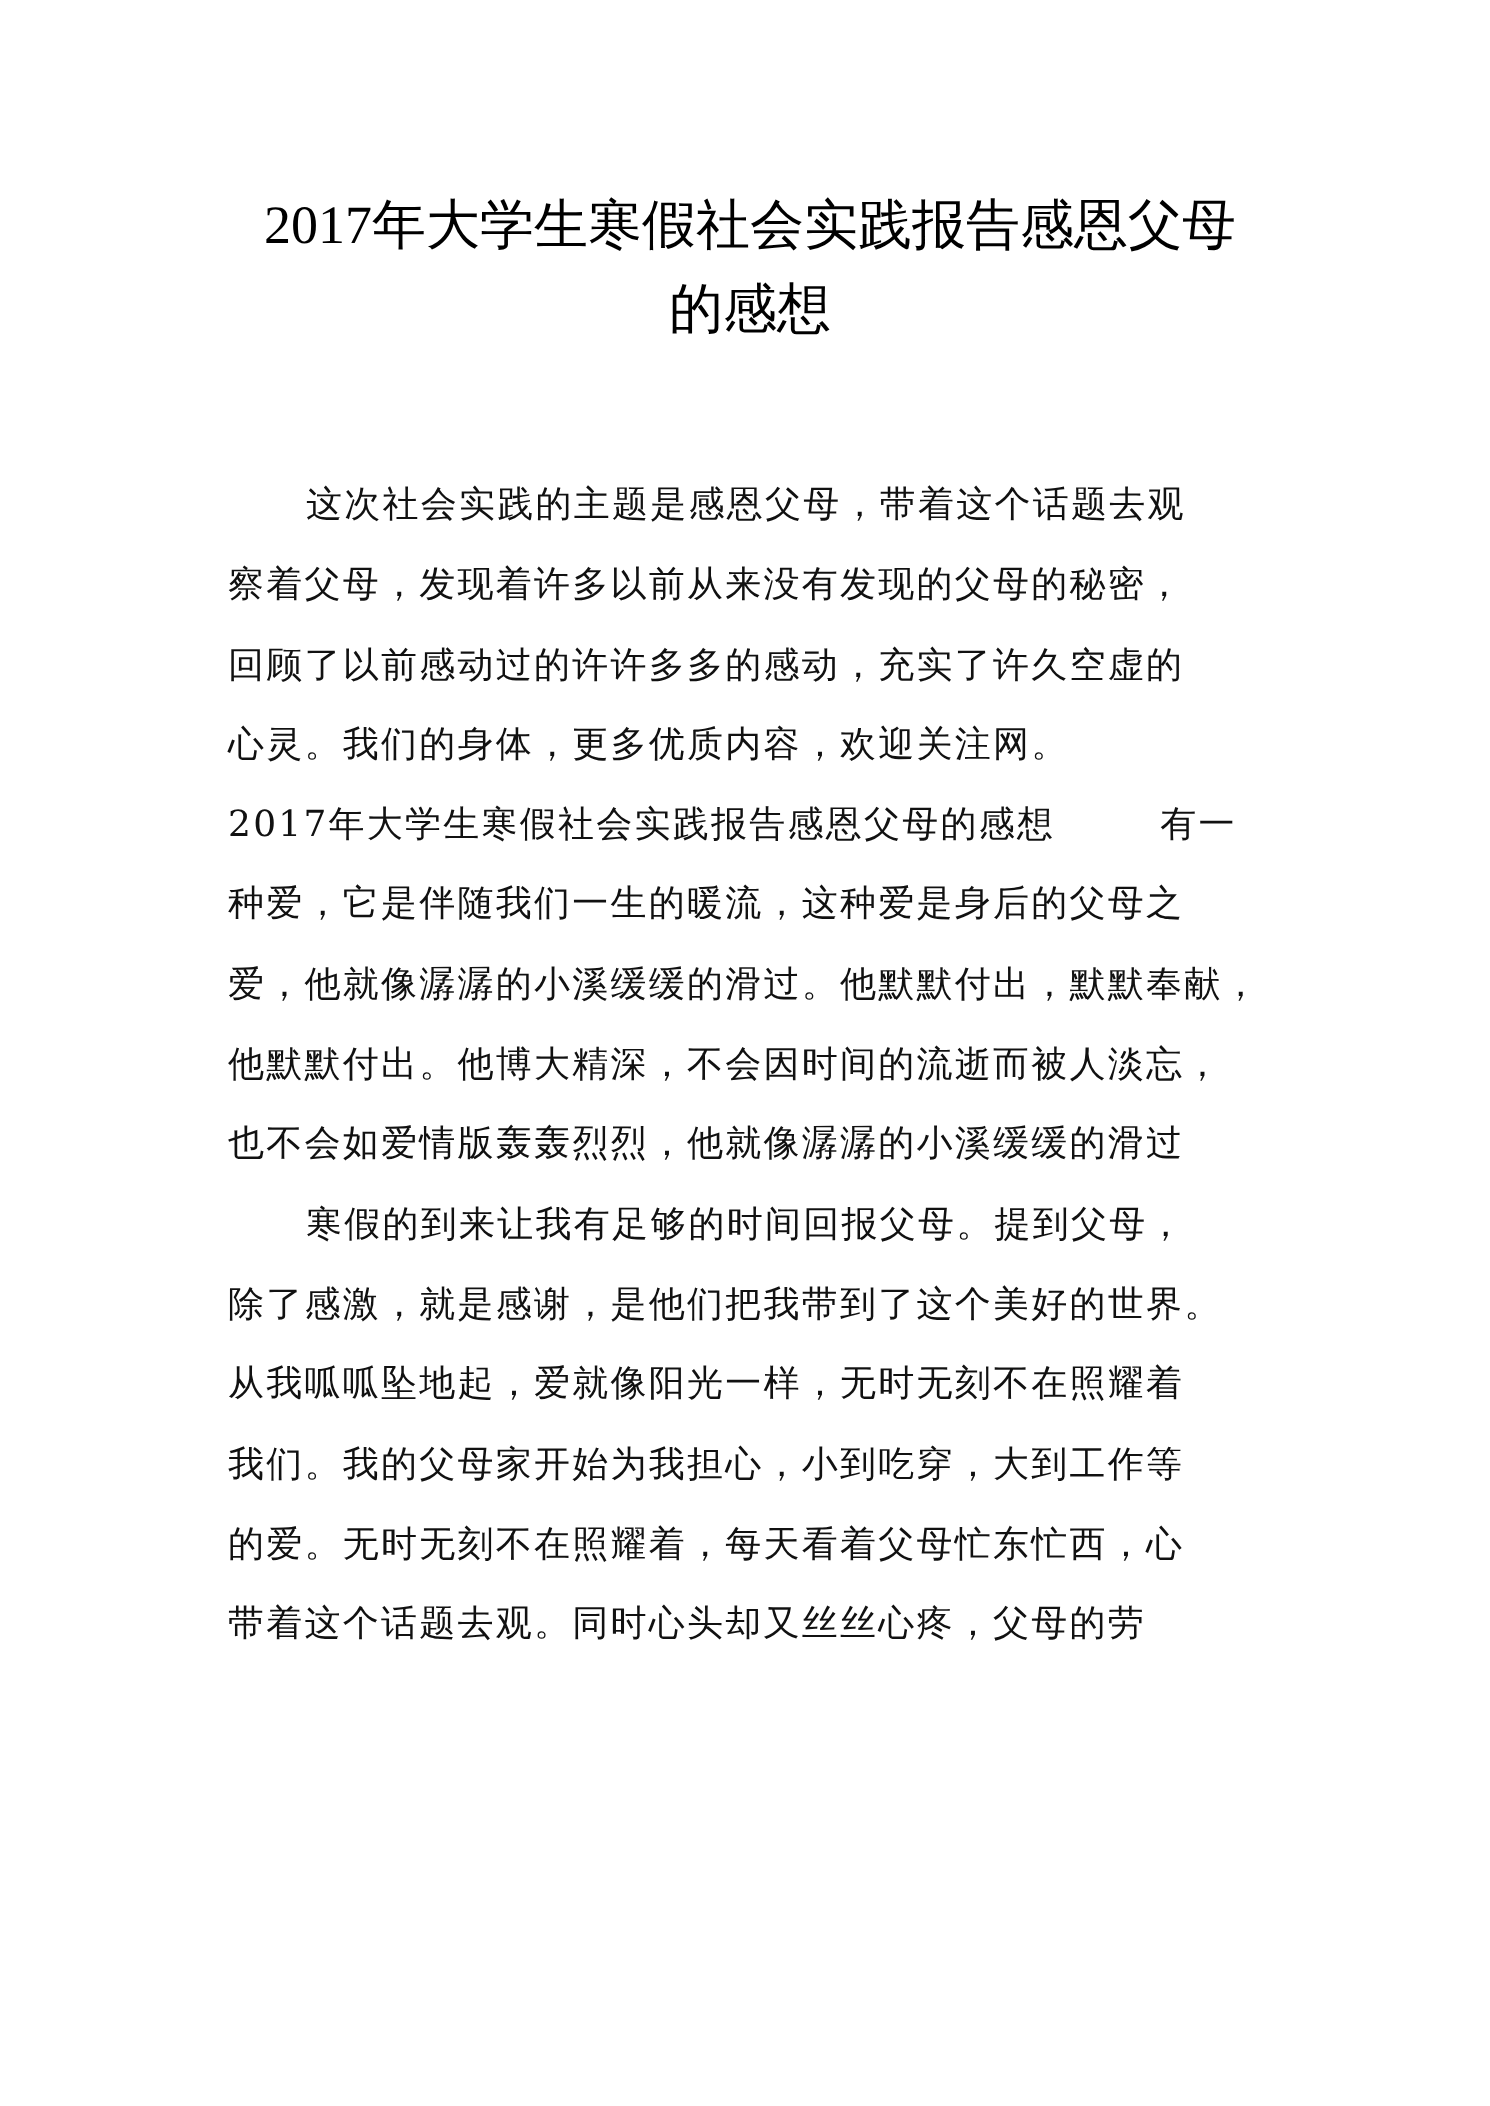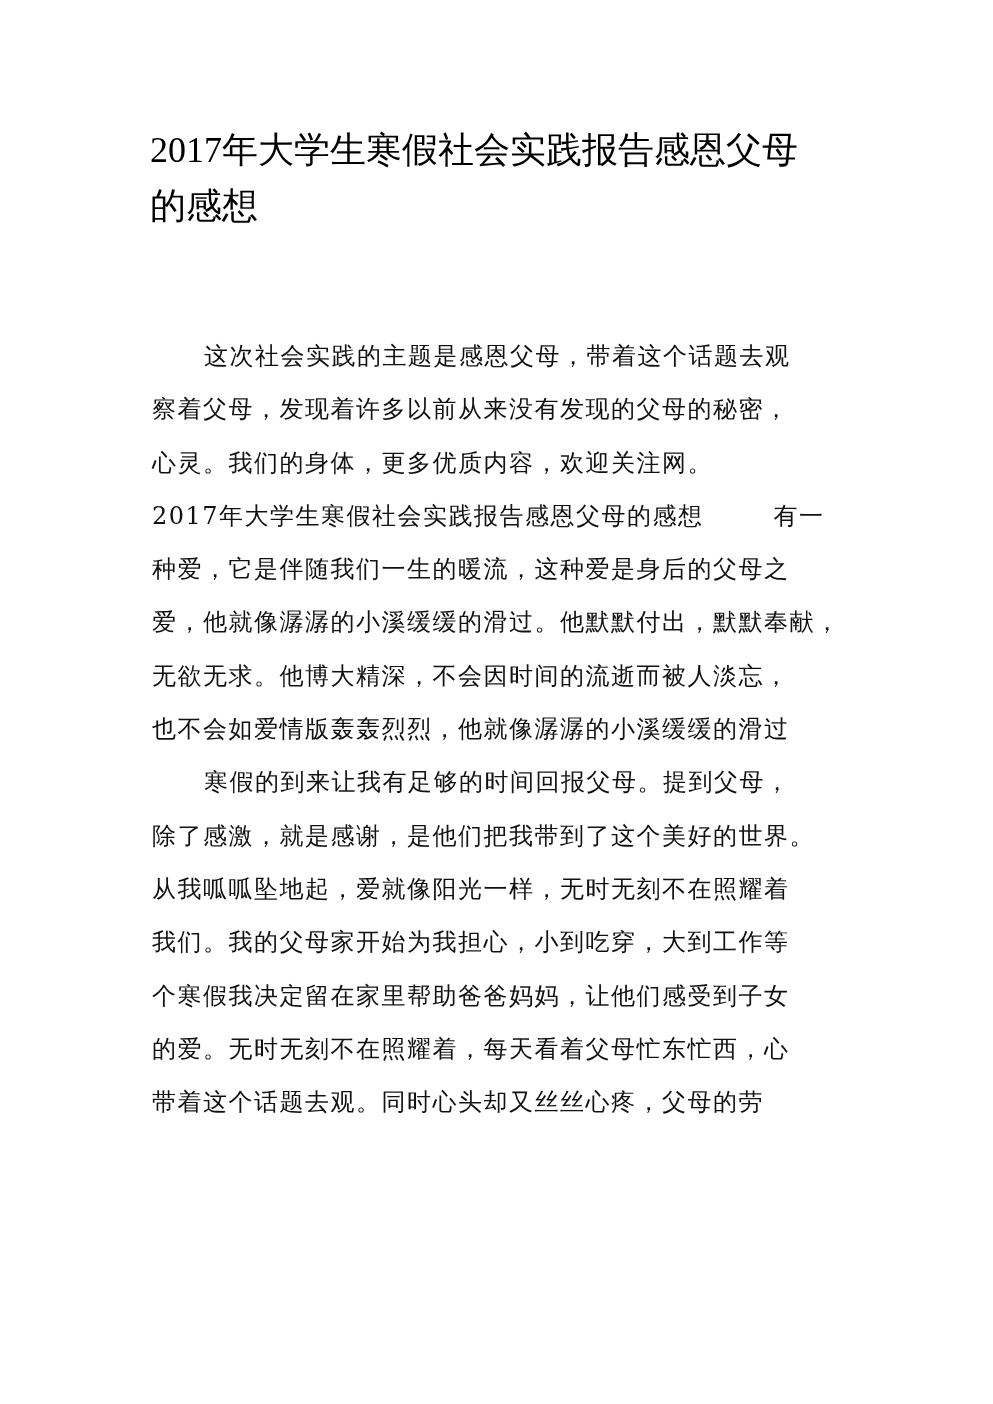--- a/index.html
+++ b/index.html
@@ -28,7 +28,7 @@
       left: 150px;
       top: 122px;
       width: 700px;
-      text-align: left;
+      text-align: center;
       font-family: "Liberation Serif", "DejaVu Serif", serif;
       font-size: 36px;
       line-height: 56px;

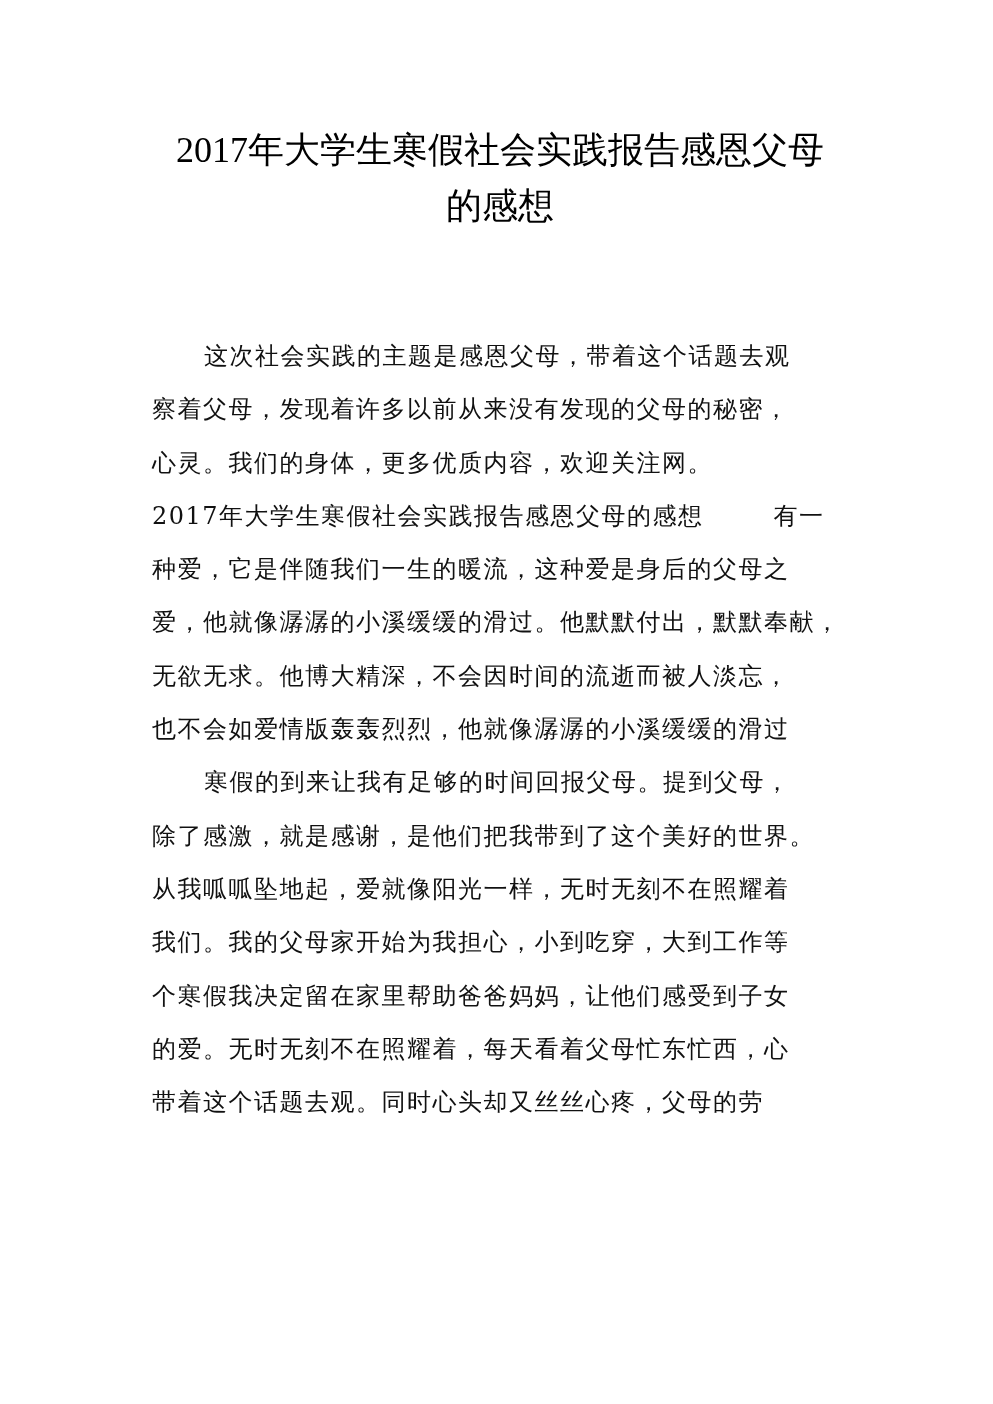--- a/index.html
+++ b/index.html
@@ -44,7 +44,6 @@
       width: 700px;
       font-size: 24px;
       color: #111111;
-      margin-top: 20px;
     }
     .body-text .line {
       display: block;

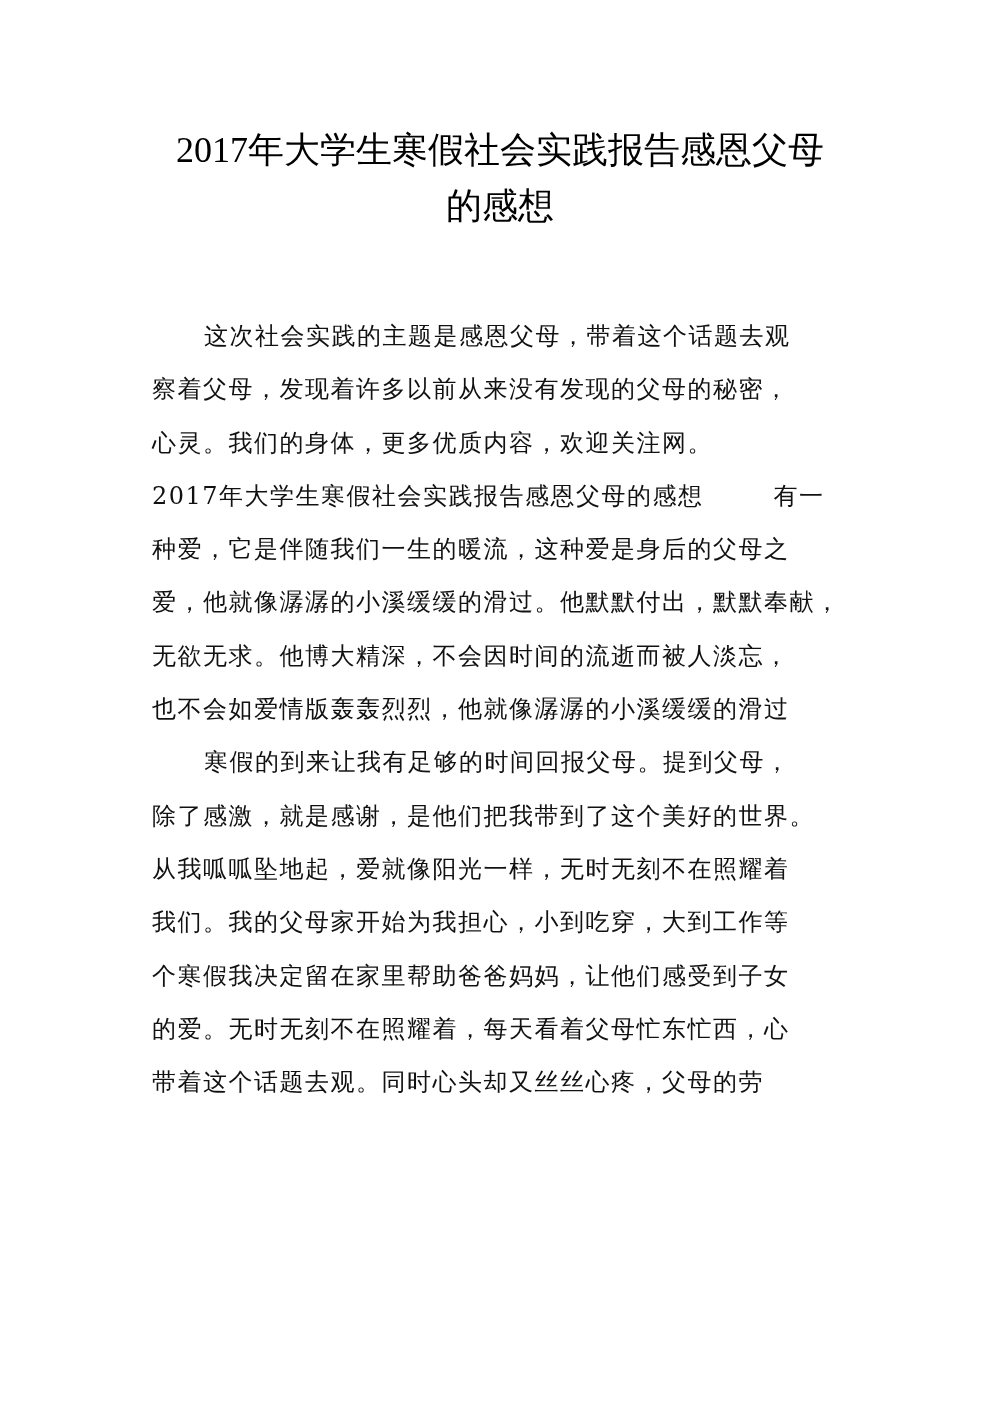--- a/index.html
+++ b/index.html
@@ -69,6 +69,7 @@
     <div>
       <span class="line indent">这次社会实践的主题是感恩父母，带着这个话题去观</span>
       <span class="line">察着父母，发现着许多以前从来没有发现的父母的秘密，</span>
+      <span class="line">回顾了以前感动过的许许多多的感动，充实了许久空虚的</span>
       <span class="line">心灵。我们的身体，更多优质内容，欢迎关注网。</span>
     </div>
 

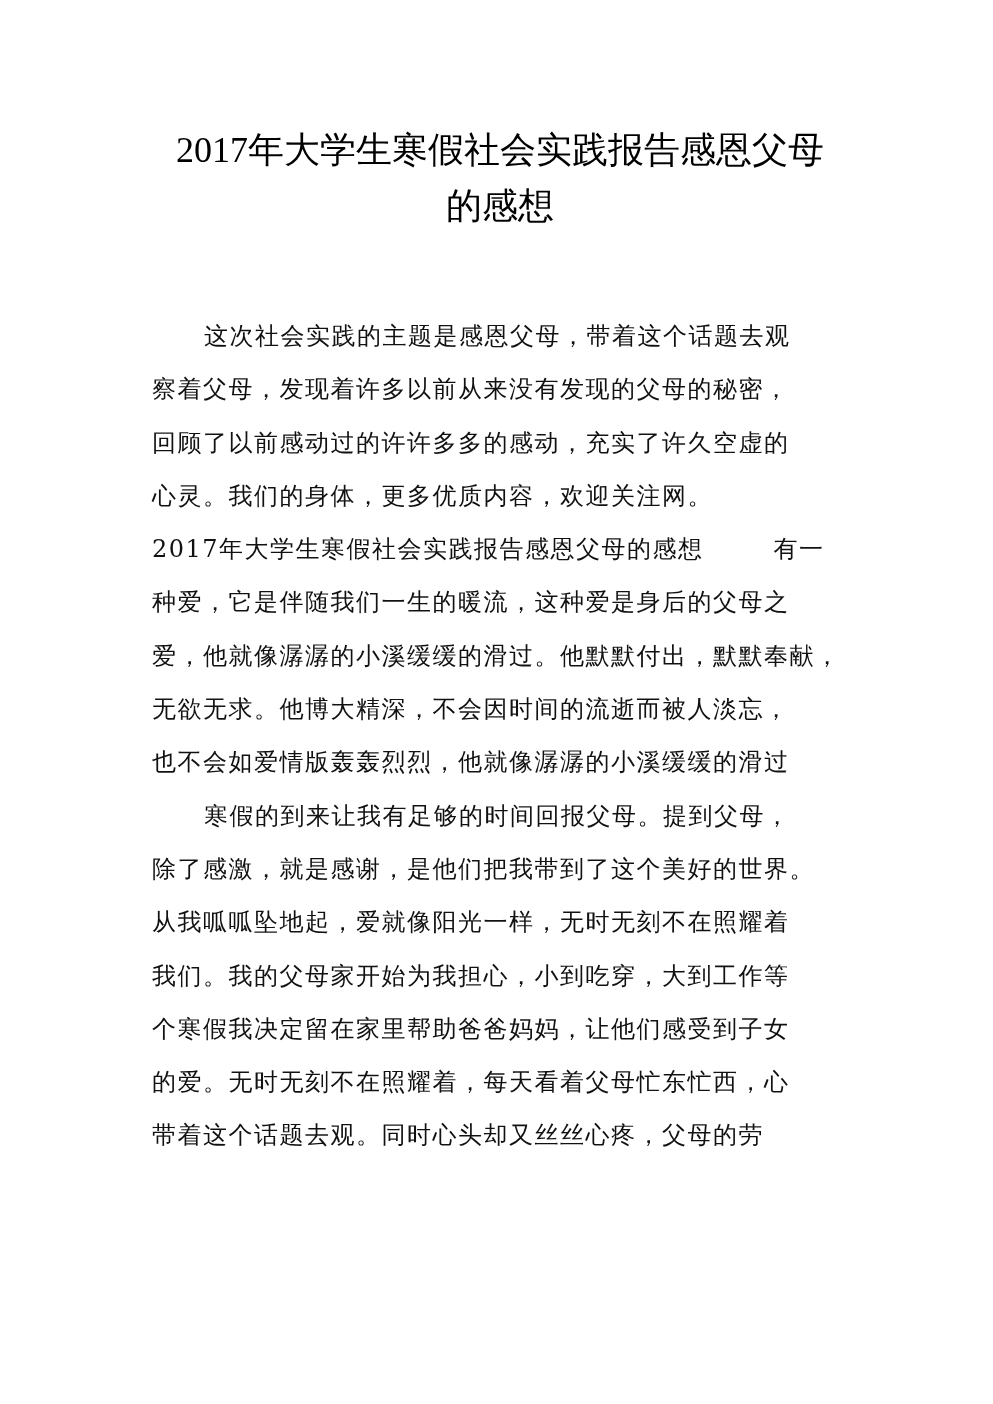--- a/index.html
+++ b/index.html
@@ -77,7 +77,7 @@
       <span class="line"><span>2017年大学生寒假社会实践报告感恩父母的感想</span><span class="gap"></span><span>有一</span></span>
       <span class="line">种爱，它是伴随我们一生的暖流，这种爱是身后的父母之</span>
       <span class="line">爱，他就像潺潺的小溪缓缓的滑过。他默默付出，默默奉献，</span>
-      <span class="line">无欲无求。他博大精深，不会因时间的流逝而被人淡忘，</span>
+      <span class="line">他默默付出。他博大精深，不会因时间的流逝而被人淡忘，</span>
       <span class="line">也不会如爱情版轰轰烈烈，他就像潺潺的小溪缓缓的滑过</span>
     </div>
 

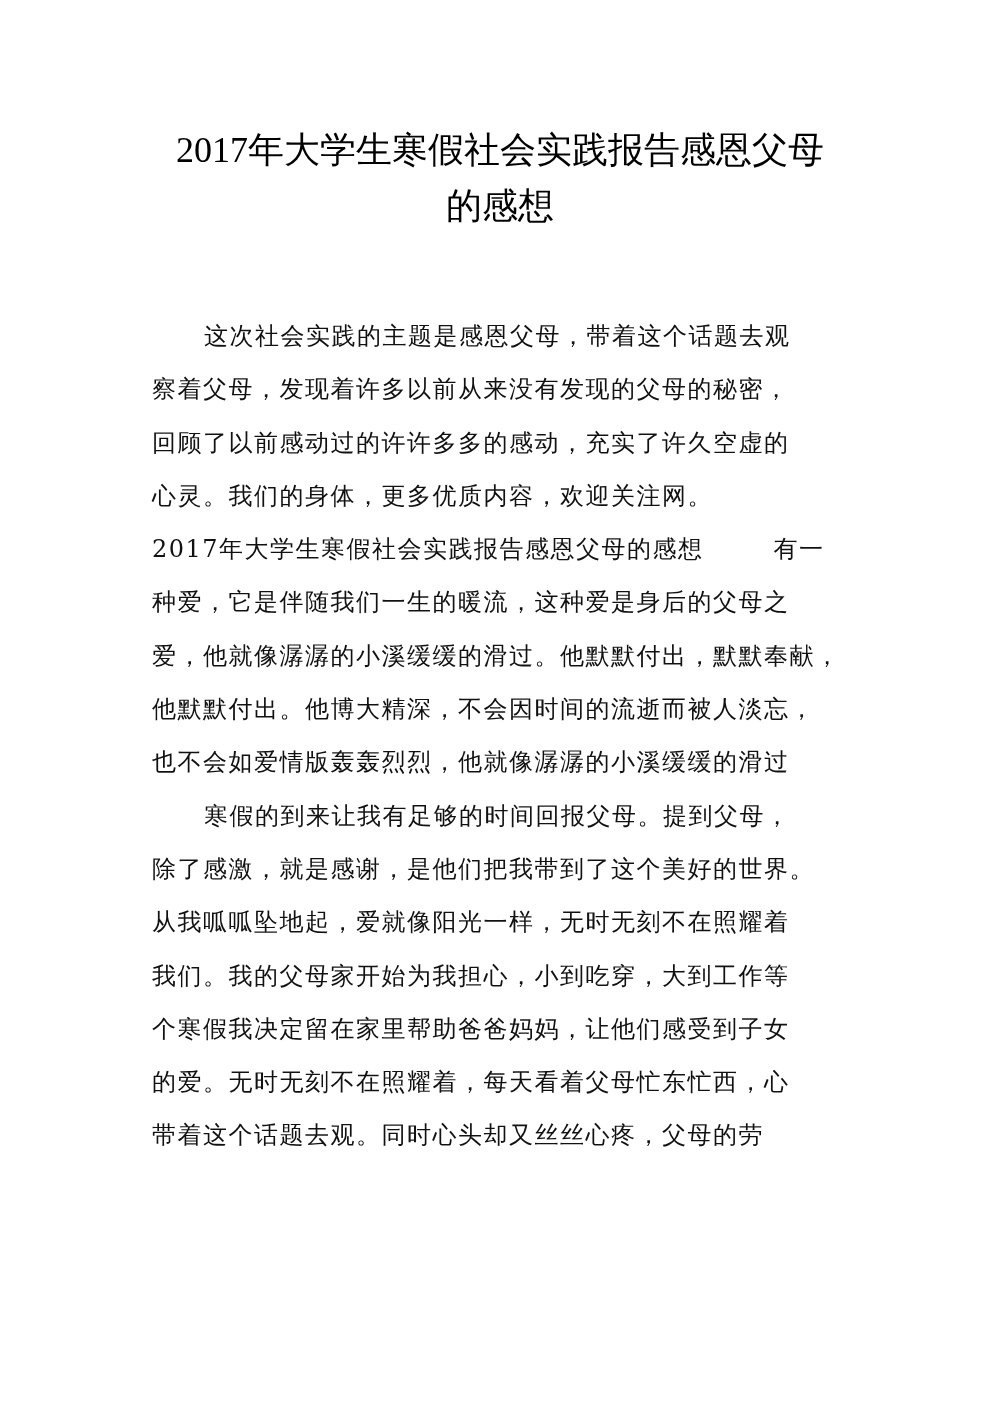--- a/index.html
+++ b/index.html
@@ -86,7 +86,6 @@
       <span class="line">除了感激，就是感谢，是他们把我带到了这个美好的世界。</span>
       <span class="line">从我呱呱坠地起，爱就像阳光一样，无时无刻不在照耀着</span>
       <span class="line">我们。我的父母家开始为我担心，小到吃穿，大到工作等</span>
-      <span class="line">个寒假我决定留在家里帮助爸爸妈妈，让他们感受到子女</span>
       <span class="line">的爱。无时无刻不在照耀着，每天看着父母忙东忙西，心</span>
       <span class="line">带着这个话题去观。同时心头却又丝丝心疼，父母的劳</span>
     </div>

